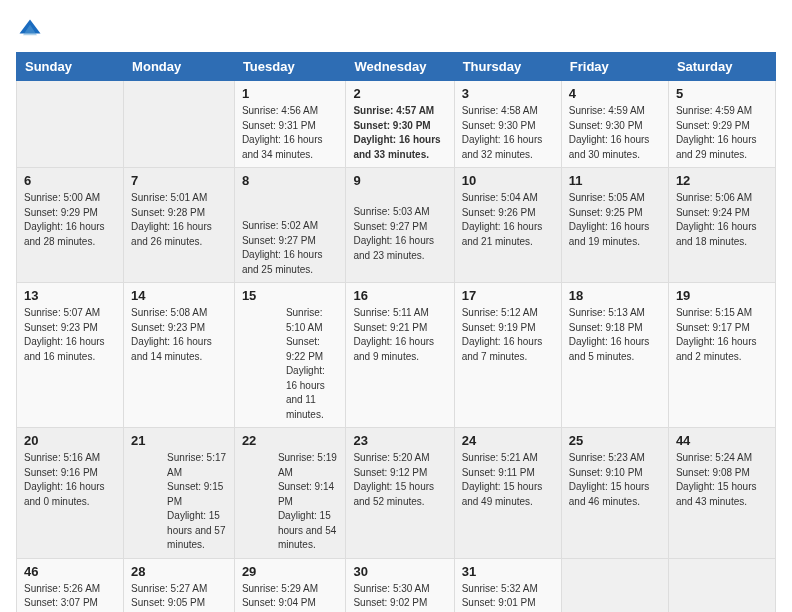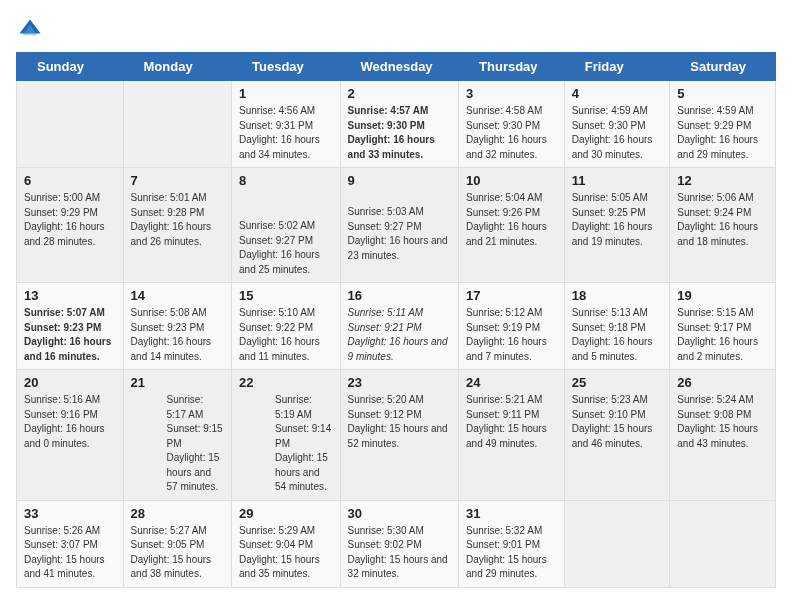--- a/index.html
+++ b/index.html
@@ -39,7 +39,7 @@
       background-color: #2e6db4;
       color: #fff;
       text-align: left;
-      padding: 6px 20px;
+      padding: 6px 8px;
       font-size: 13px;
       border: 1px solid #2e6db4;
     }

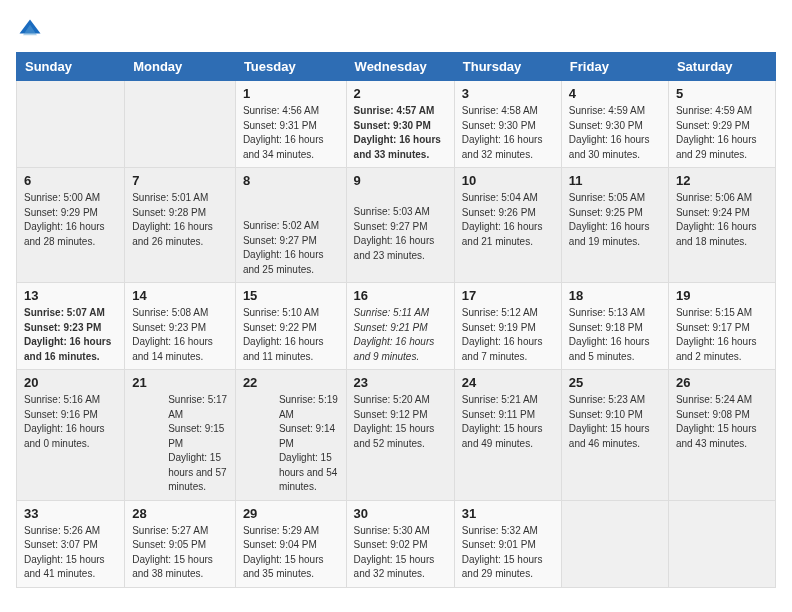--- a/index.html
+++ b/index.html
@@ -179,7 +179,7 @@
       <tr>
         <td>
           <span class="day-number">13</span>
-          <div class="day-info" style="white-space: pre-line; font-weight: bold;">Sunrise: 5:07 AM
+          <div class="day-info" style="white-space: pre-line;">Sunrise: 5:07 AM
 Sunset: 9:23 PM
 Daylight: 16 hours and 16 minutes.</div>
         </td>

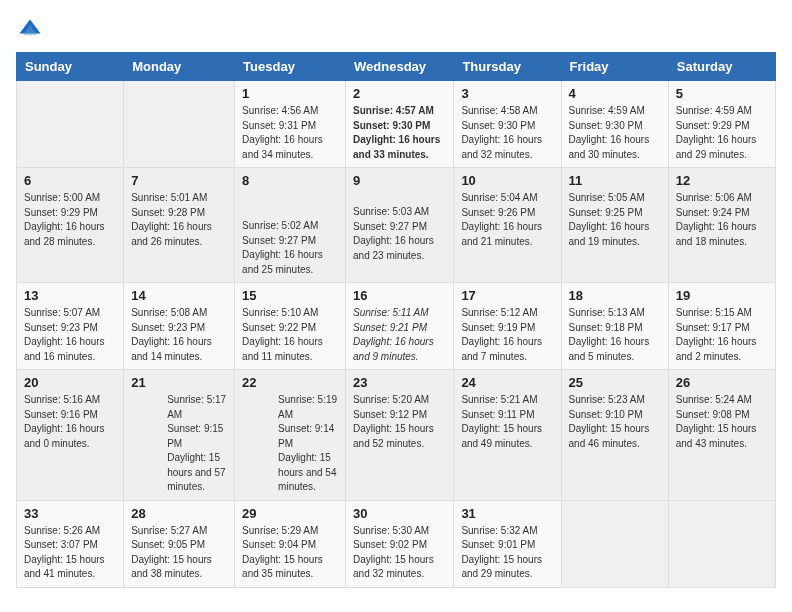--- a/index.html
+++ b/index.html
@@ -191,7 +191,7 @@
         </td>
         <td>
           <span class="day-number">15</span>
-          <div class="day-info" style="white-space: pre-line;">Sunrise: 5:10 AM
+          <div class="day-info" style="white-space: pre-line; margin-left: 44px;">Sunrise: 5:10 AM
 Sunset: 9:22 PM
 Daylight: 16 hours and 11 minutes.</div>
         </td>

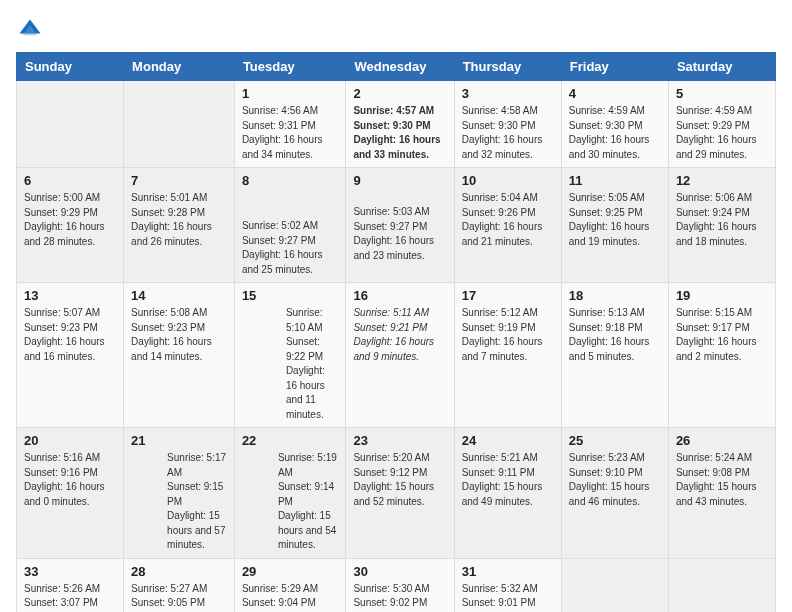--- a/index.html
+++ b/index.html
@@ -197,7 +197,7 @@
         </td>
         <td>
           <span class="day-number">16</span>
-          <div class="day-info" style="white-space: pre-line; font-style: italic;">Sunrise: 5:11 AM
+          <div class="day-info" style="white-space: pre-line;">Sunrise: 5:11 AM
 Sunset: 9:21 PM
 Daylight: 16 hours and 9 minutes.</div>
         </td>

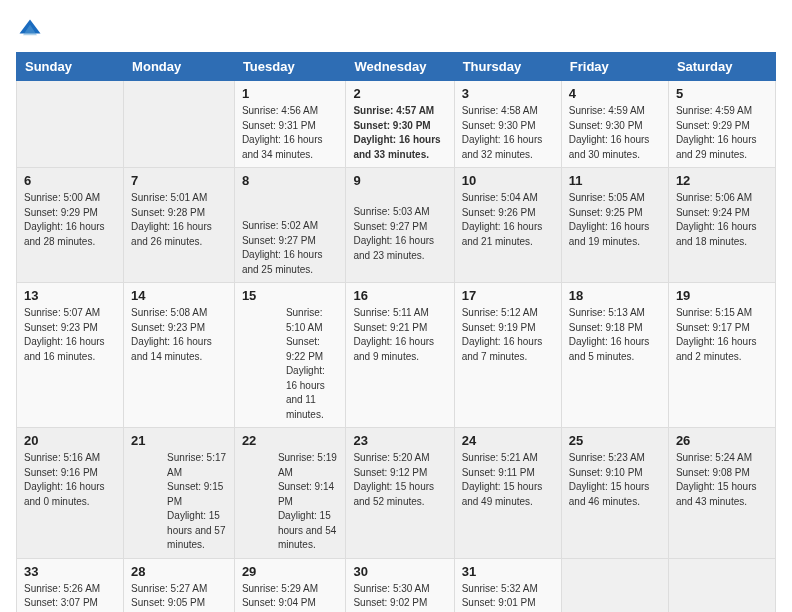--- a/index.html
+++ b/index.html
@@ -258,7 +258,7 @@
 Daylight: 15 hours and 46 minutes.</div>
         </td>
         <td>
-          <span class="day-number">26</span>
+          <span class="day-number">44</span>
           <div class="day-info" style="white-space: pre-line;">Sunrise: 5:24 AM
 Sunset: 9:08 PM
 Daylight: 15 hours and 43 minutes.</div>

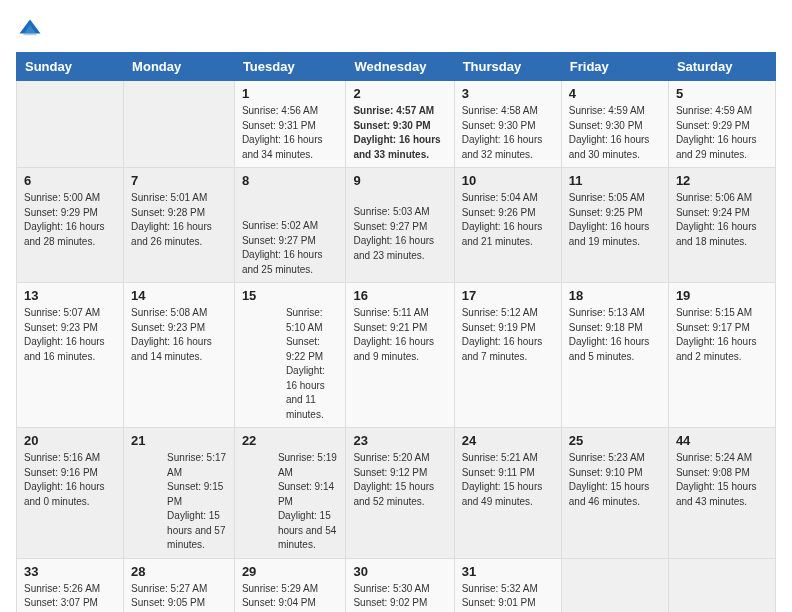--- a/index.html
+++ b/index.html
@@ -266,7 +266,7 @@
       </tr>
       <tr>
         <td>
-          <span class="day-number">33</span>
+          <span class="day-number">46</span>
           <div class="day-info" style="white-space: pre-line;">Sunrise: 5:26 AM
 Sunset: 3:07 PM
 Daylight: 15 hours and 41 minutes.</div>

